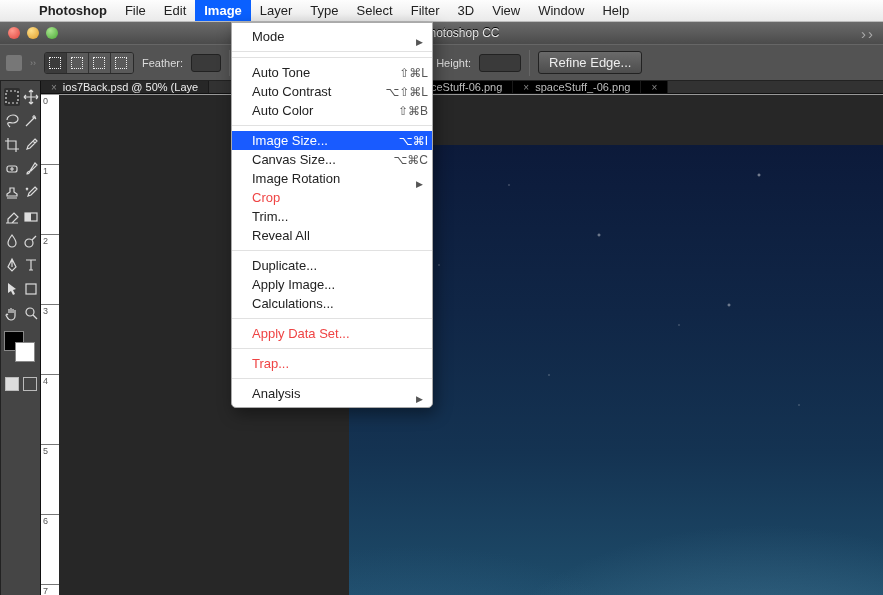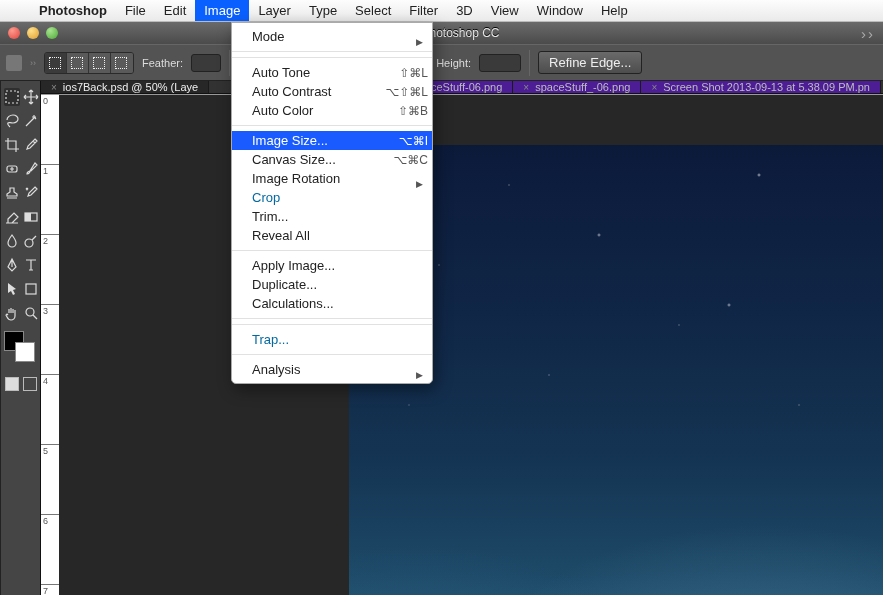--- a/index.html
+++ b/index.html
@@ -10,7 +10,7 @@
   .mac-menubar .apple { width: 30px; text-align: center; font-size: 14px; }
   .mac-menubar .appname { font-weight: bold; padding: 0 9px; }
   .mac-menubar .mitem { padding: 0 9px; height: 100%; display: flex; align-items: center; }
-  .mac-menubar .mitem.active { background: #0a60ff; color: #fff; }
+  .mac-menubar .mitem.active { background: #0a60ff; color: #fff; font-weight: bold; }
 
   
   .titlebar { height: 22px; background: linear-gradient(#6a6a6a,#4b4b4b); display: flex; align-items: center; color: #ccc; font-size: 12px; position: relative; }

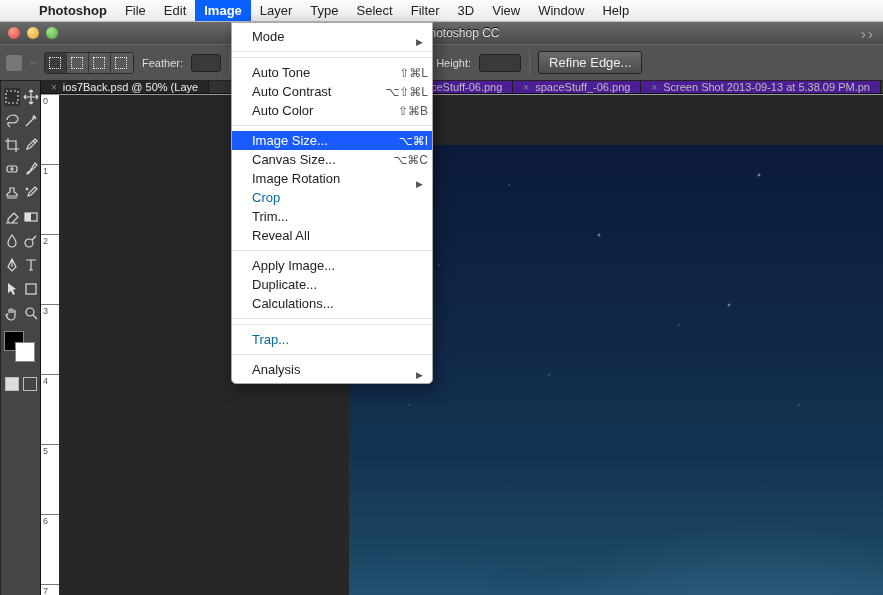--- a/index.html
+++ b/index.html
@@ -46,7 +46,7 @@
   .tools2 { width: 40px; background: #454545; border-right:1px solid #111; }
   .canvasarea { flex: 1; background: #272727; display:flex; flex-direction:column; }
   .tabstrip { height: 22px; background: #323232; display:flex; align-items:center; color:#bdbdbd; font-size:11px; border-bottom:1px solid #111; }
-  .tab { padding:0 10px; height:100%; display:flex; align-items:center; gap:6px; border-right:1px solid #1a1a1a; background:#4c1d95; white-space:nowrap;}
+  .tab { padding:0 10px; height:100%; display:flex; align-items:center; gap:6px; border-right:1px solid #1a1a1a; background:#000000; white-space:nowrap;}
   .tab.active{ background:#272727; color:#eee;}
   .tab .x{color:#888;font-size:10px;}
   .ruler-h{height:18px;background:#fff;border-bottom:1px solid #999;display:flex;font-size:9px;color:#555;overflow:hidden;}

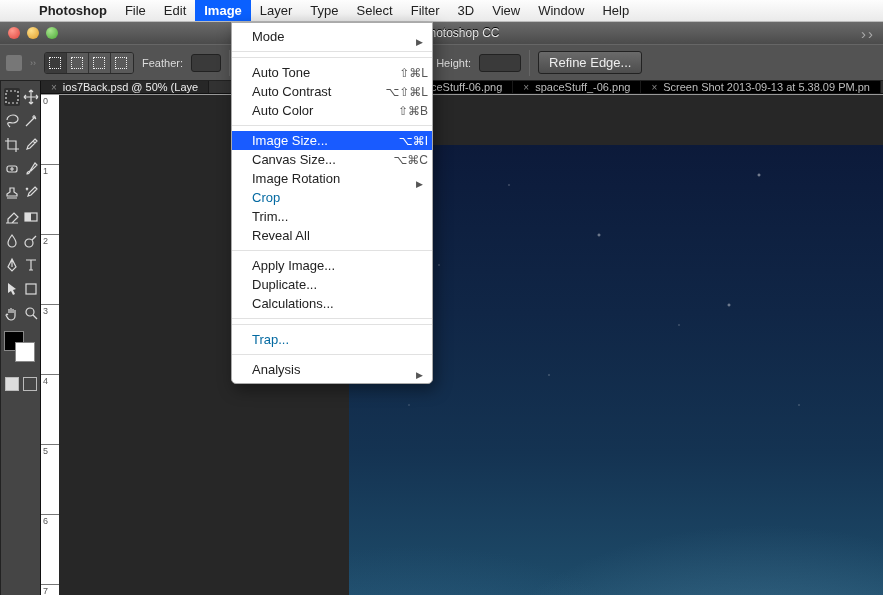--- a/index.html
+++ b/index.html
@@ -305,7 +305,6 @@
         </div>
       <div class="tab">
           <span class="x">×</span>
-          <span>Screen Shot 2013-09-13 at 5.38.09 PM.pn</span>
         </div>
     </div>
     <div class="ruler-h">

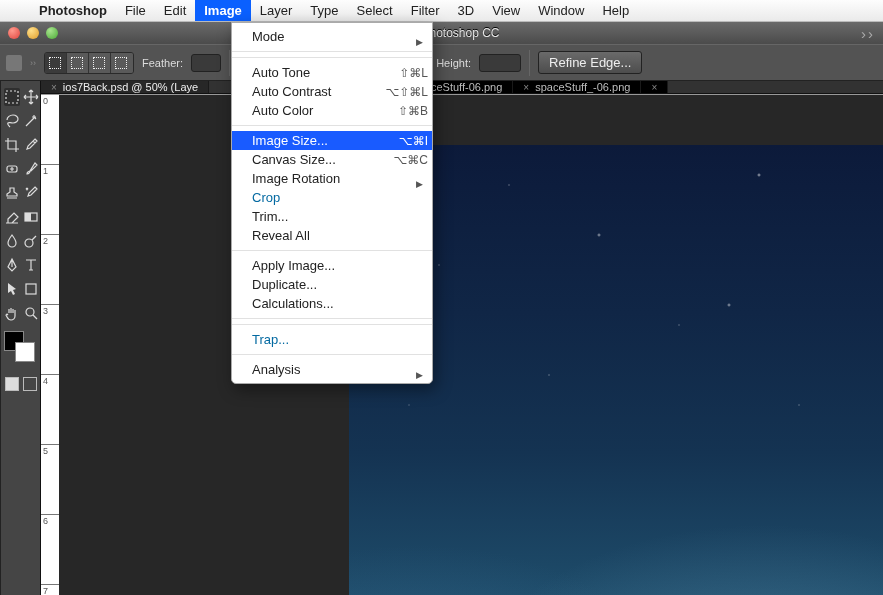--- a/index.html
+++ b/index.html
@@ -90,7 +90,7 @@
   .menu .row .lab{flex:1;}
   .menu .row .sc{color:#555;font-size:12px;letter-spacing:0;}
   .menu .row .sub::after{content:"▶";font-size:9px;color:#555;position:absolute;right:9px;}
-  .menu .row.disabled{color:#0369a1;}
+  .menu .row.disabled{color:#ef4444;}
   .menu .row.hi{background:#195bff;color:#fff;justify-content:center;}
   .menu .row.hi .sc{color:#fff;}
   .menu hr{border:none;border-top:1px solid #e1e1e1;margin:5px 0;}

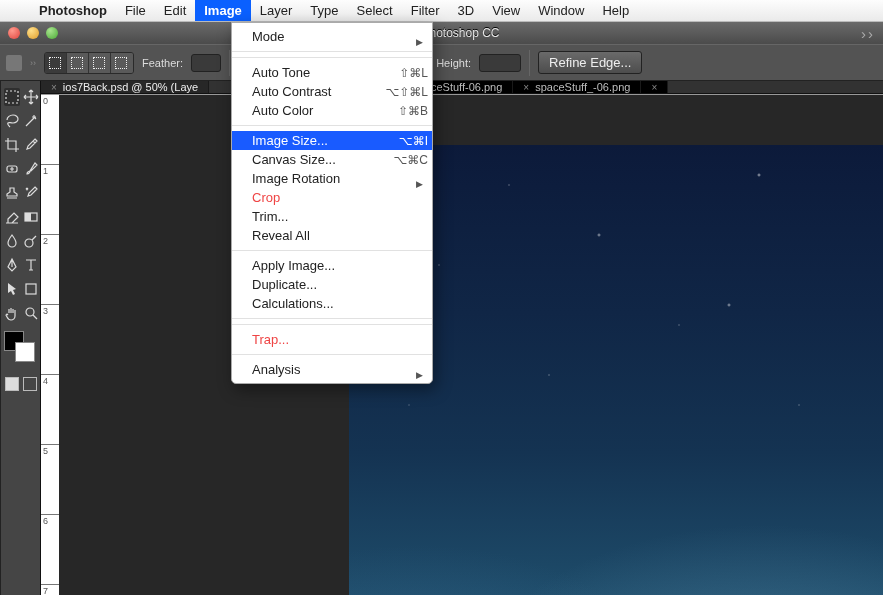--- a/index.html
+++ b/index.html
@@ -385,10 +385,10 @@
     </div>
     <hr>
     <div class="row">
+      <span class="lab">Duplicate...</span>
+    </div>
+    <div class="row">
       <span class="lab">Apply Image...</span>
-    </div>
-    <div class="row">
-      <span class="lab">Duplicate...</span>
     </div>
     <div class="row">
       <span class="lab">Calculations...</span>

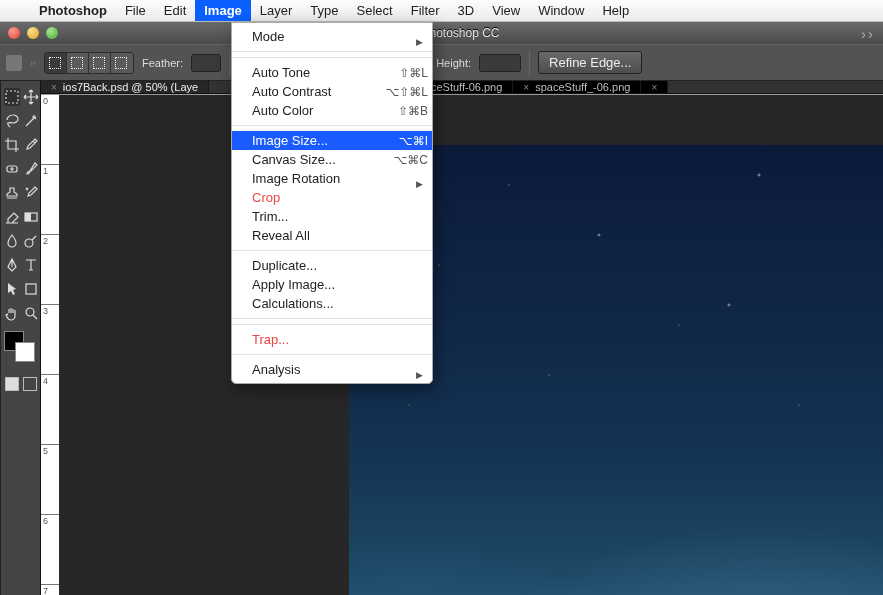--- a/index.html
+++ b/index.html
@@ -394,6 +394,9 @@
       <span class="lab">Calculations...</span>
     </div>
     <hr>
+    <div class="row disabled">
+      <span class="lab">Apply Data Set...</span>
+    </div>
     <hr>
     <div class="row disabled">
       <span class="lab">Trap...</span>

